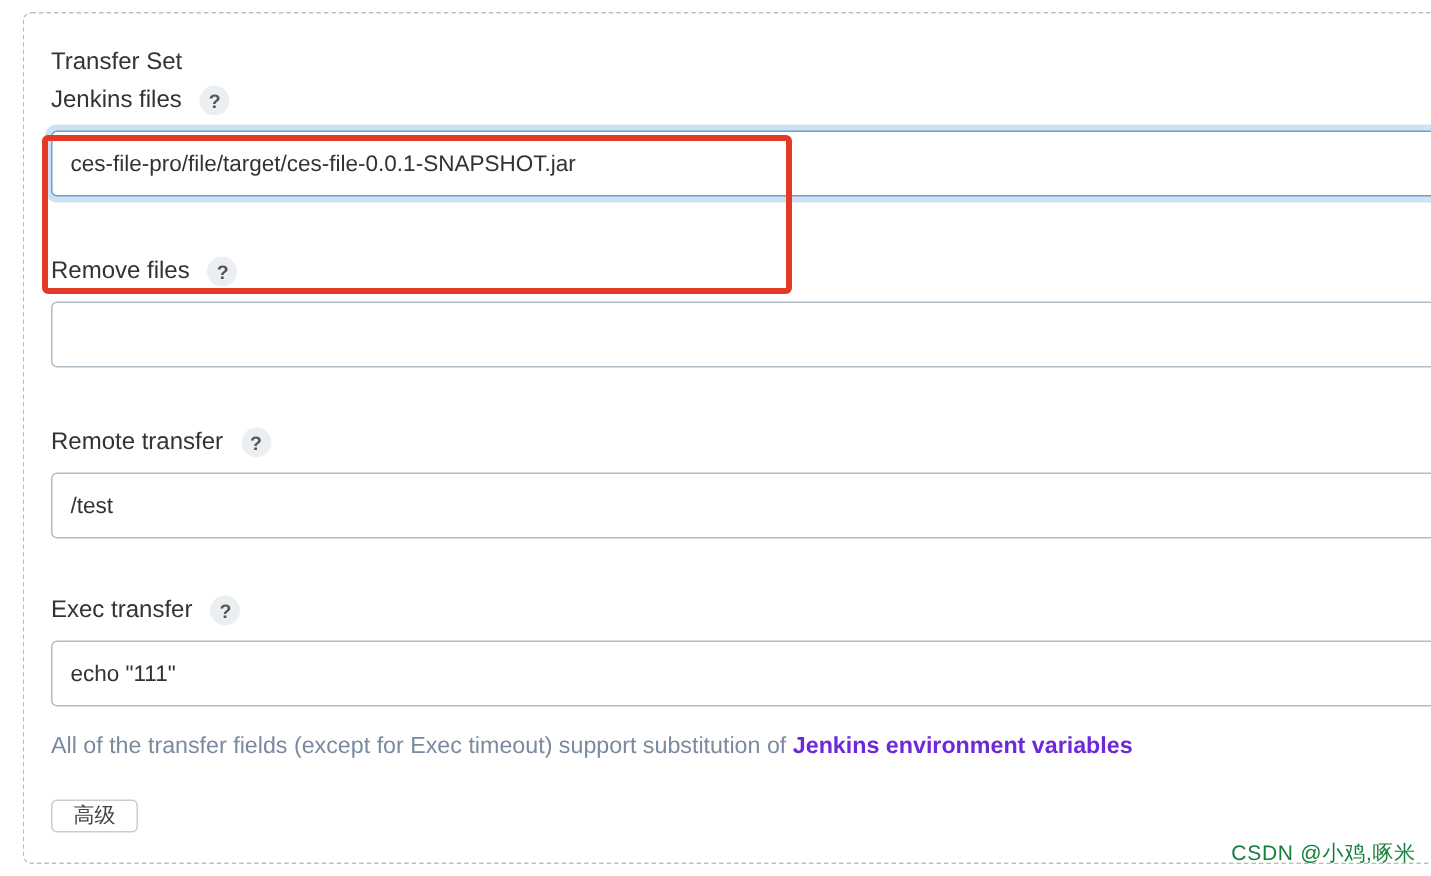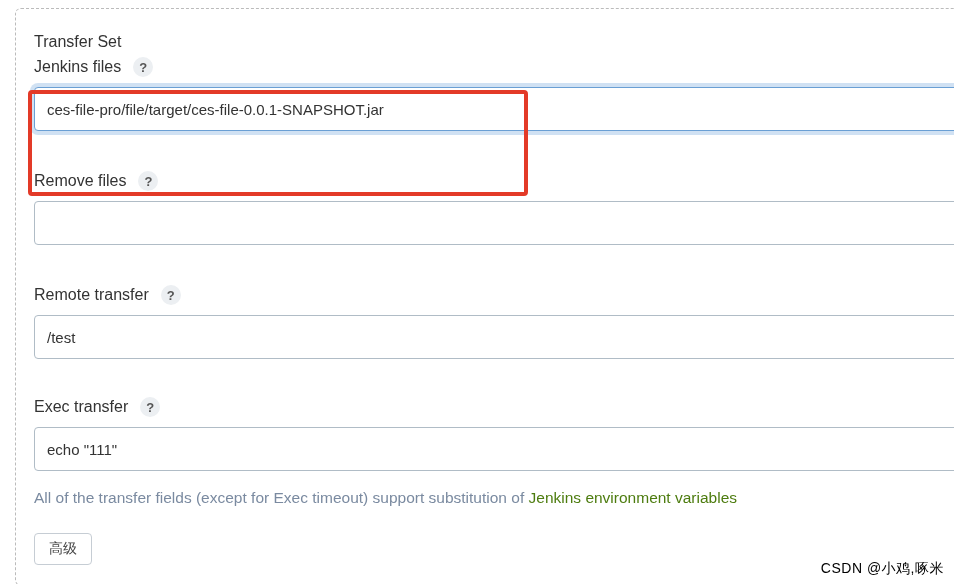--- a/index.html
+++ b/index.html
@@ -81,8 +81,8 @@
       margin-top: 18px;
     }
     .hint-link {
-      color: #4d7c0f;
-      font-weight: normal;
+      color: #6d28d9;
+      font-weight: bold;
       cursor: pointer;
     }
     .watermark {

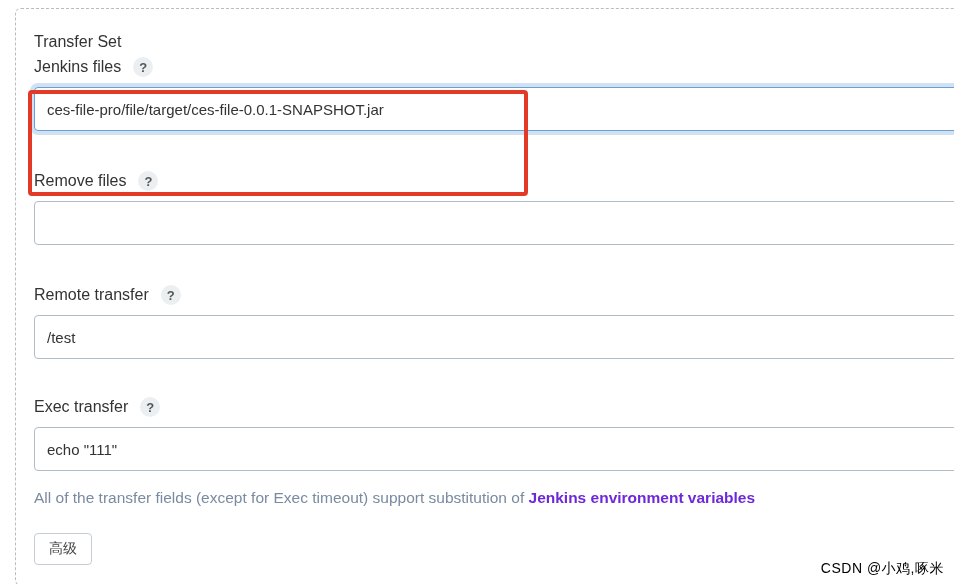--- a/index.html
+++ b/index.html
@@ -103,7 +103,7 @@
       background: #fff;
       font-size: 14px;
       color: #444;
-      height: 32px;
+      height: 22px;
       overflow: hidden;
     }
     .field-source { margin-bottom: 40px; }

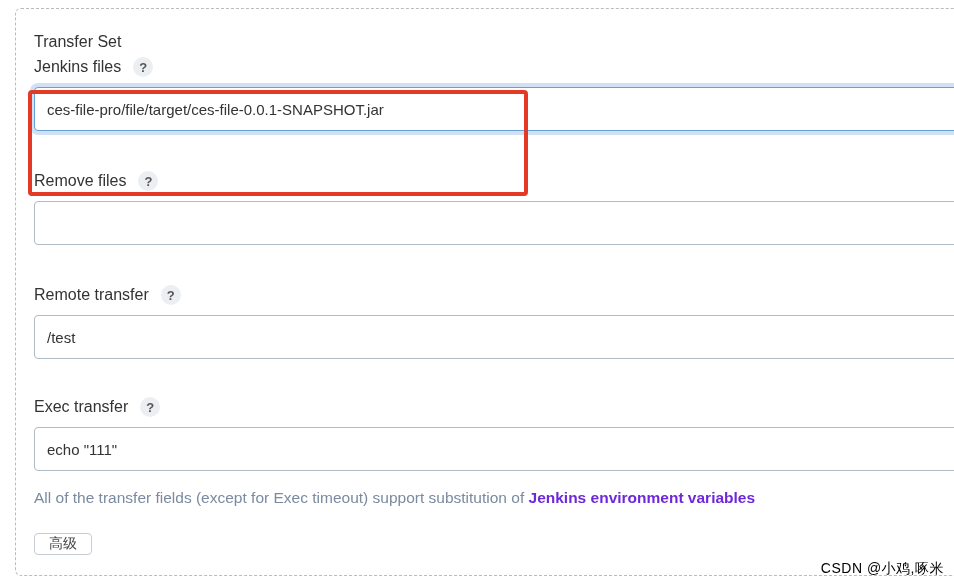--- a/index.html
+++ b/index.html
@@ -90,7 +90,7 @@
       right: 10px;
       bottom: 6px;
       font-size: 14px;
-      color: #000000;
+      color: #15803d;
       letter-spacing: 0.5px;
     }
     .button-stub {

